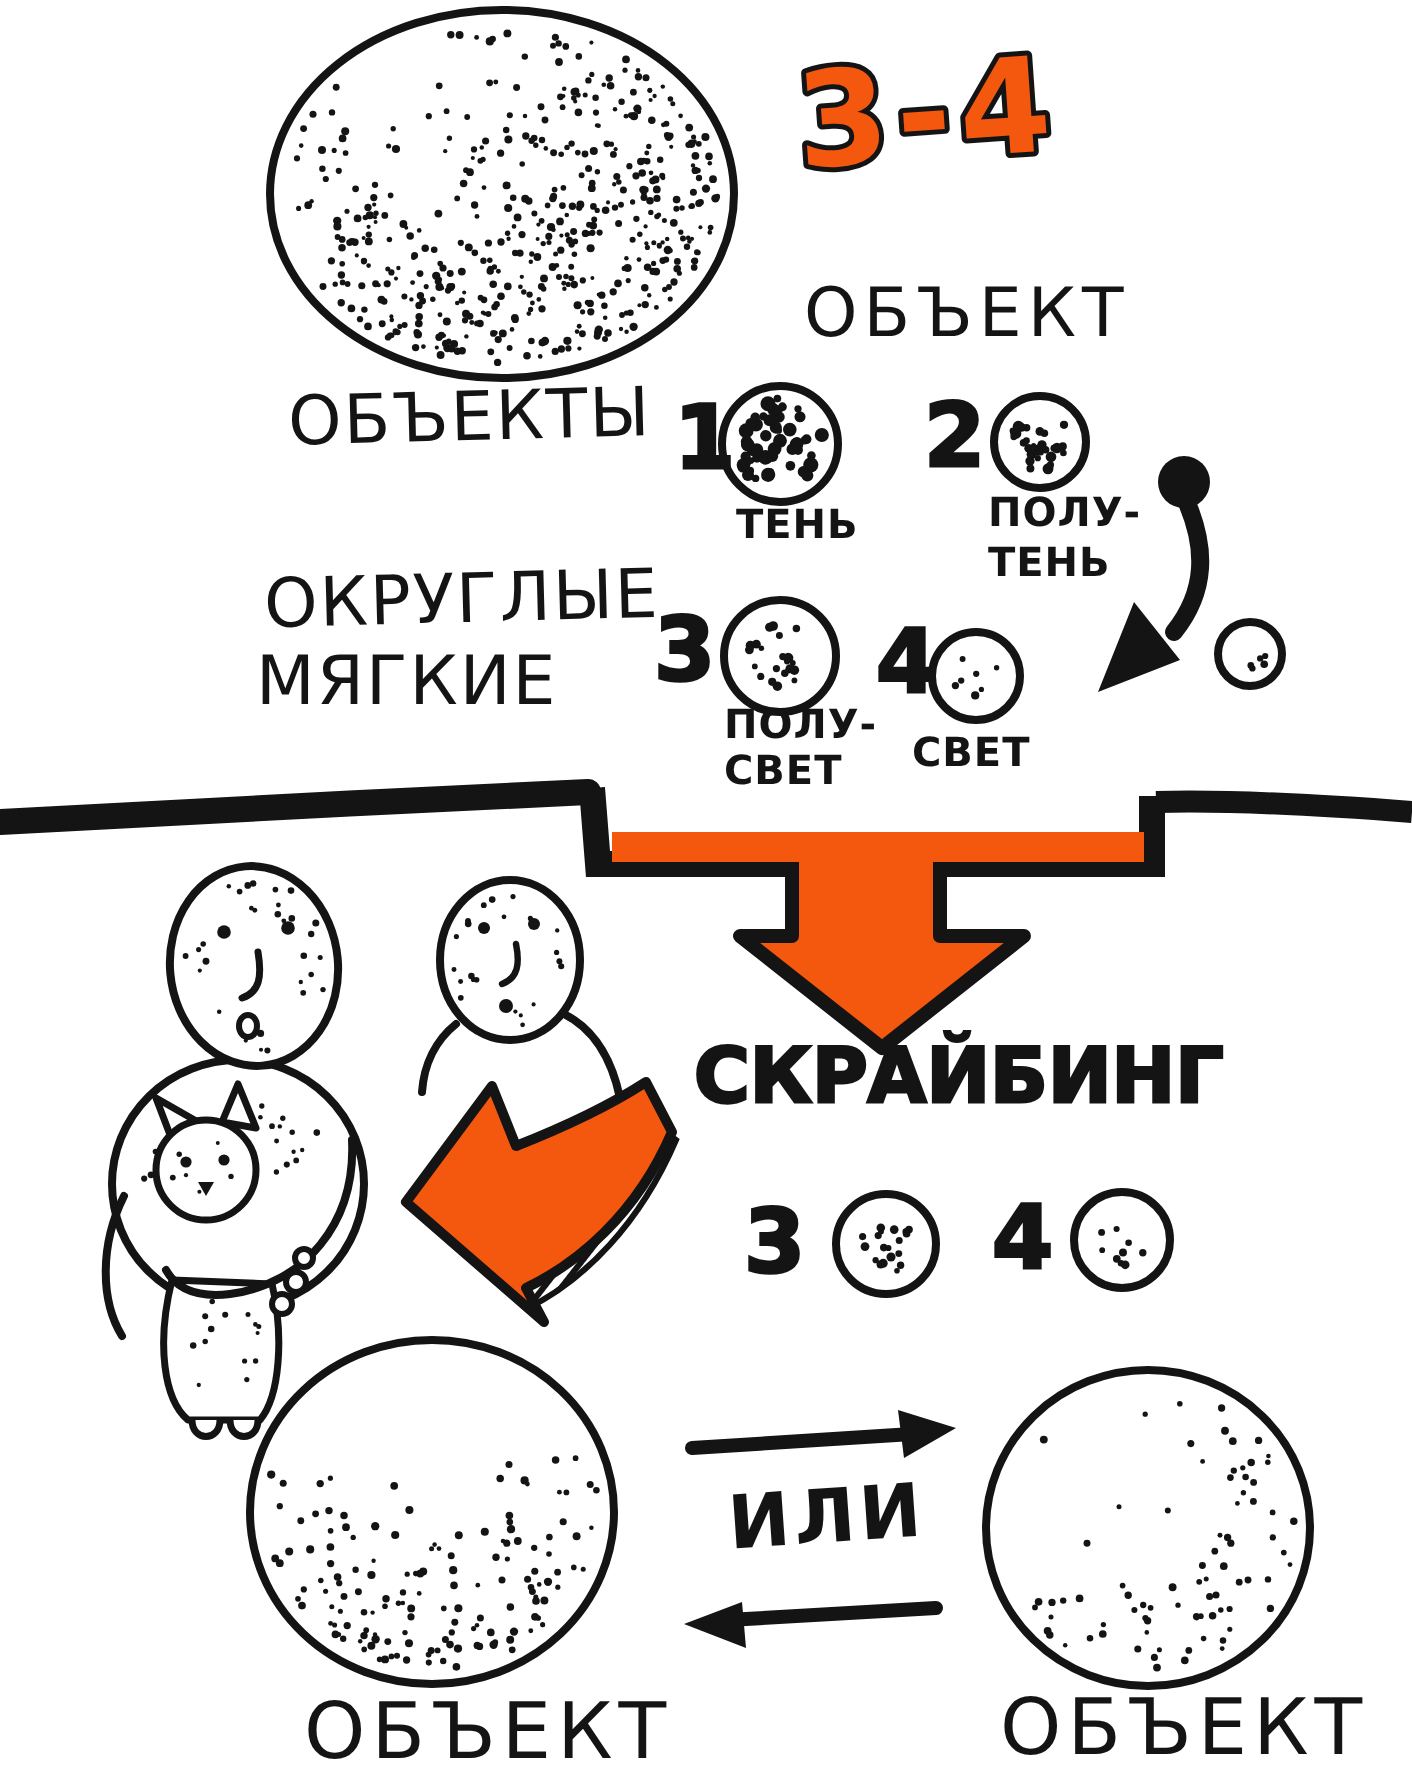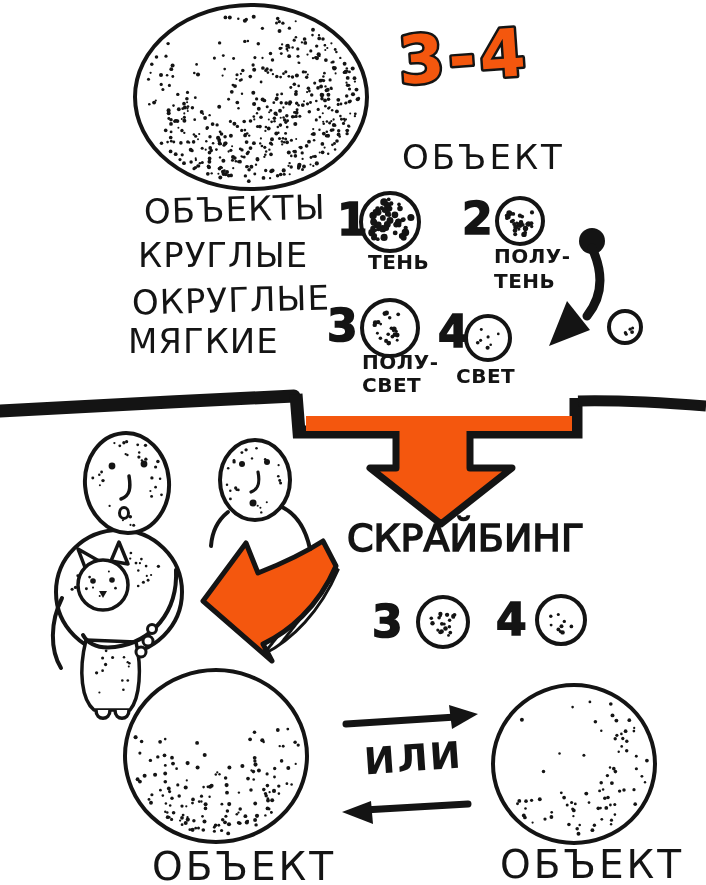--- a/index.html
+++ b/index.html
@@ -1163,7 +1163,6 @@
   <div class="txt t-title" style="left:402px;top:140px">ОБЪЕКТ</div>
 
   <div class="txt t-prop rot-1" style="left:144px;top:192px">ОБЪЕКТЫ</div>
-  <div class="txt t-prop" style="left:138px;top:238px">КРУГЛЫЕ</div>
   <div class="txt t-prop rot-1" style="left:132px;top:283px">ОКРУГЛЫЕ</div>
   <div class="txt t-prop" style="left:128px;top:324px">МЯГКИЕ</div>
 

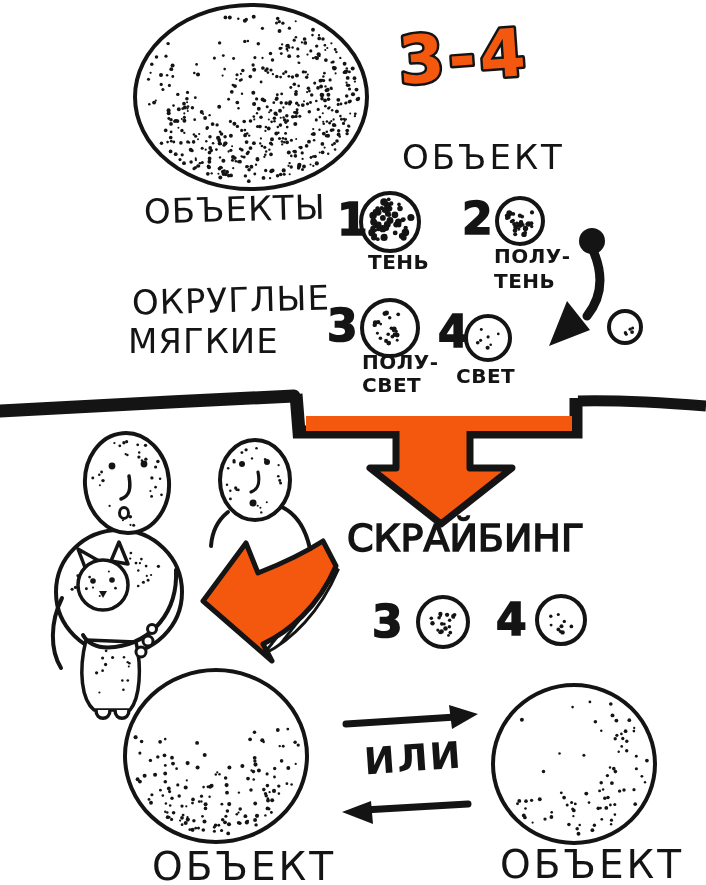--- a/index.html
+++ b/index.html
@@ -11,7 +11,7 @@
   .t-prop{font-size:34px;letter-spacing:1px}
   .num{font-size:44px;font-weight:bold;-webkit-text-stroke:1.6px #141414}
   .t-label{font-size:20px;font-weight:bold;letter-spacing:.5px}
-  .t-heavy{font-size:38px;font-weight:normal;-webkit-text-stroke:1.6px #141414;letter-spacing:0px}
+  .t-heavy{font-size:38px;font-weight:bold;-webkit-text-stroke:1.6px #141414;letter-spacing:0px}
   .t-or{font-size:37px;font-weight:bold;letter-spacing:2px;transform:rotate(-4deg)}
   .t-obj{font-size:39px;letter-spacing:3px}
   .rot-1{transform:rotate(-1.5deg)}

